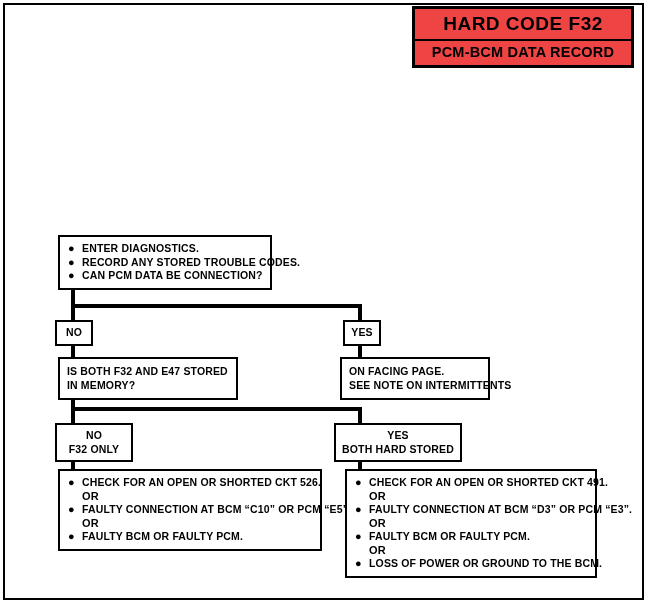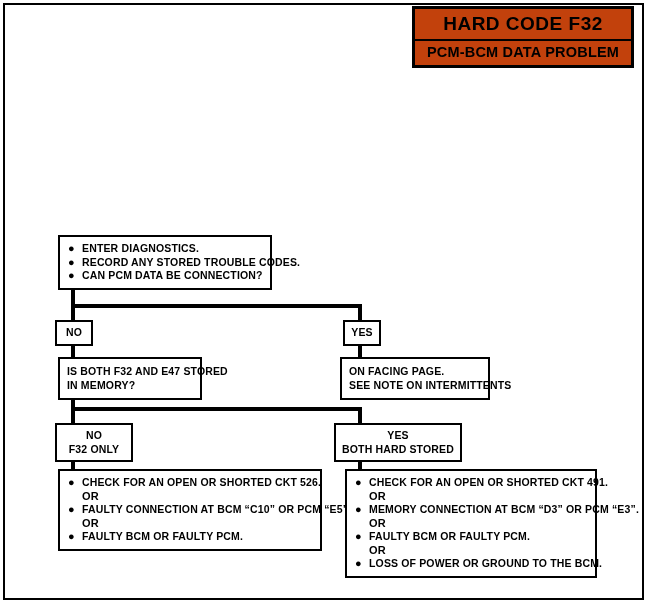--- a/index.html
+++ b/index.html
@@ -36,7 +36,7 @@
     width: 222px;
     border: 3px solid #000000;
     box-sizing: border-box;
-    background: #c2410c;
+    background: #ef4444;
     text-align: center;
   }
   #title-main {

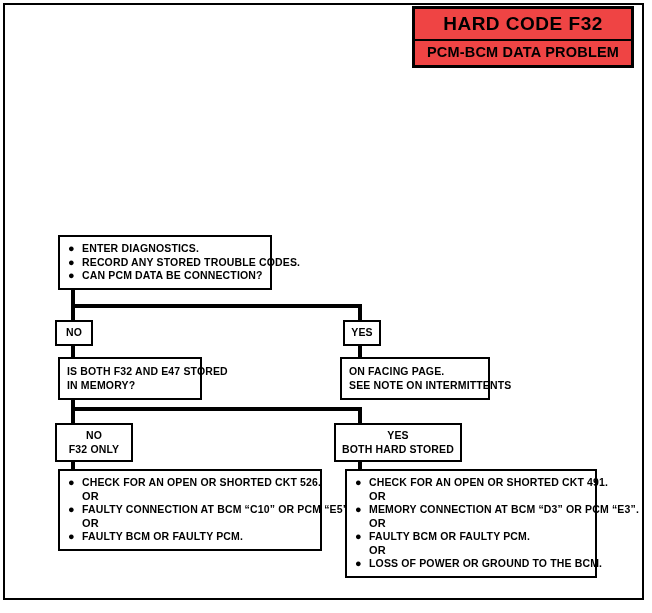--- a/index.html
+++ b/index.html
@@ -139,7 +139,7 @@
   <div id="title-block">
     <div id="title-main">HARD CODE F32</div>
     <div id="title-divider"></div>
-    <div id="title-sub">PCM-BCM DATA PROBLEM</div>
+    <div id="title-sub">PCM-BCM DATA RECORD</div>
   </div>
 
   <div class="vline" style="left:71px; top:284px; height:24px;"></div>

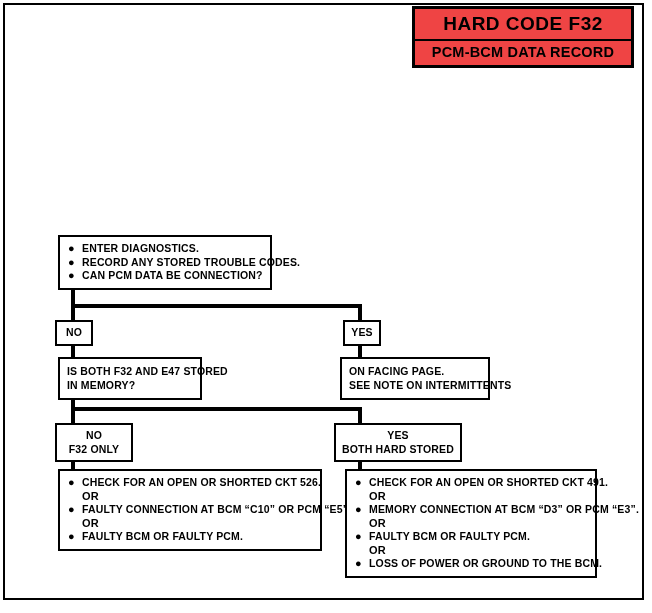--- a/index.html
+++ b/index.html
@@ -191,7 +191,7 @@
     <div class="bline center-text">YES</div>
   </div>
 
-  <div class="fbox" style="left:58px; top:357px; width:144px;">
+  <div class="fbox" style="left:58px; top:357px; width:180px;">
     <div class="ptext">
       <div class="bline">IS BOTH F32 AND E47 STORED</div>
       <div class="bline">IN MEMORY?</div>

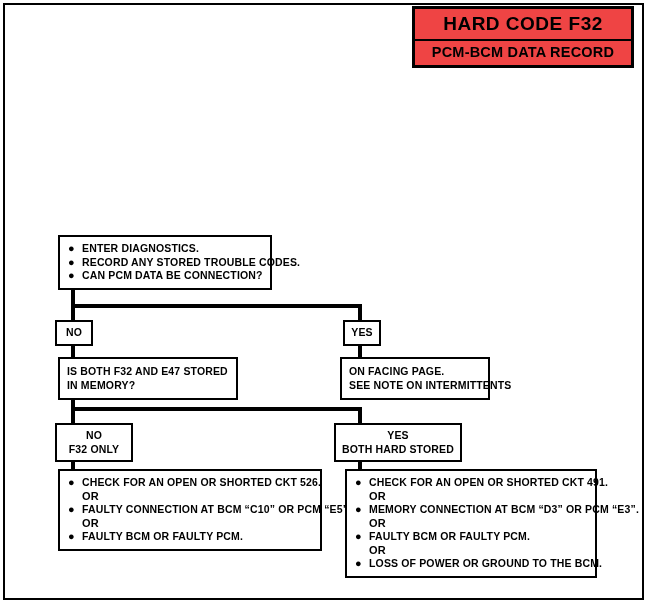--- a/index.html
+++ b/index.html
@@ -247,7 +247,7 @@
       <div class="orow">OR</div>
       <div class="brow">
         <span class="bdot">●</span>
-        <span class="btxt">MEMORY CONNECTION AT BCM “D3” OR PCM “E3”.</span>
+        <span class="btxt">FAULTY CONNECTION AT BCM “D3” OR PCM “E3”.</span>
       </div>
       <div class="orow">OR</div>
       <div class="brow">

